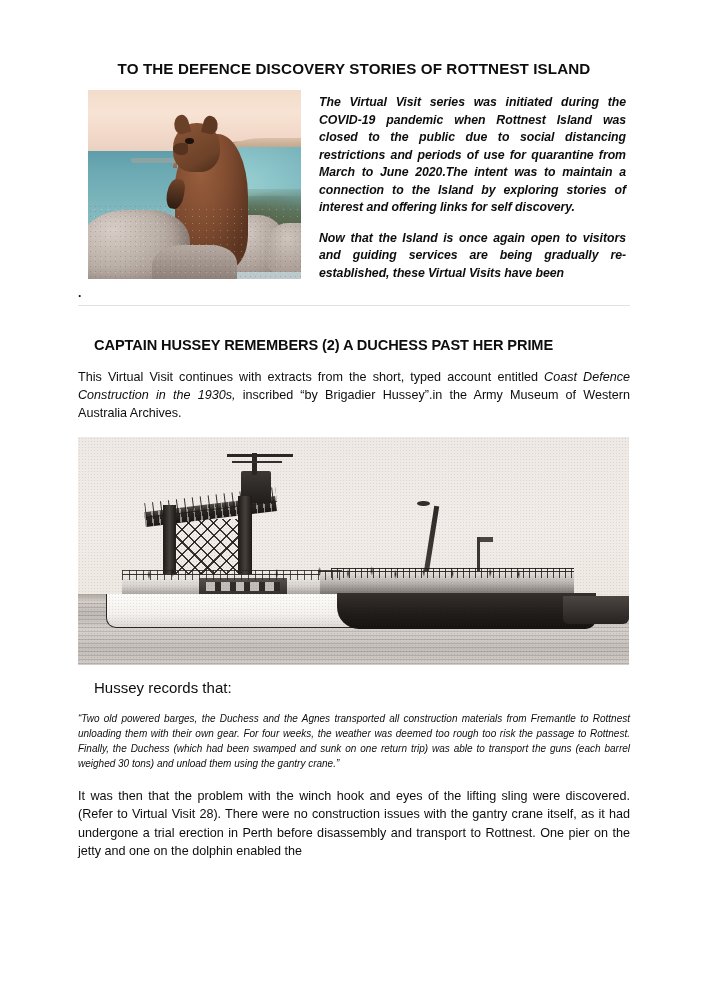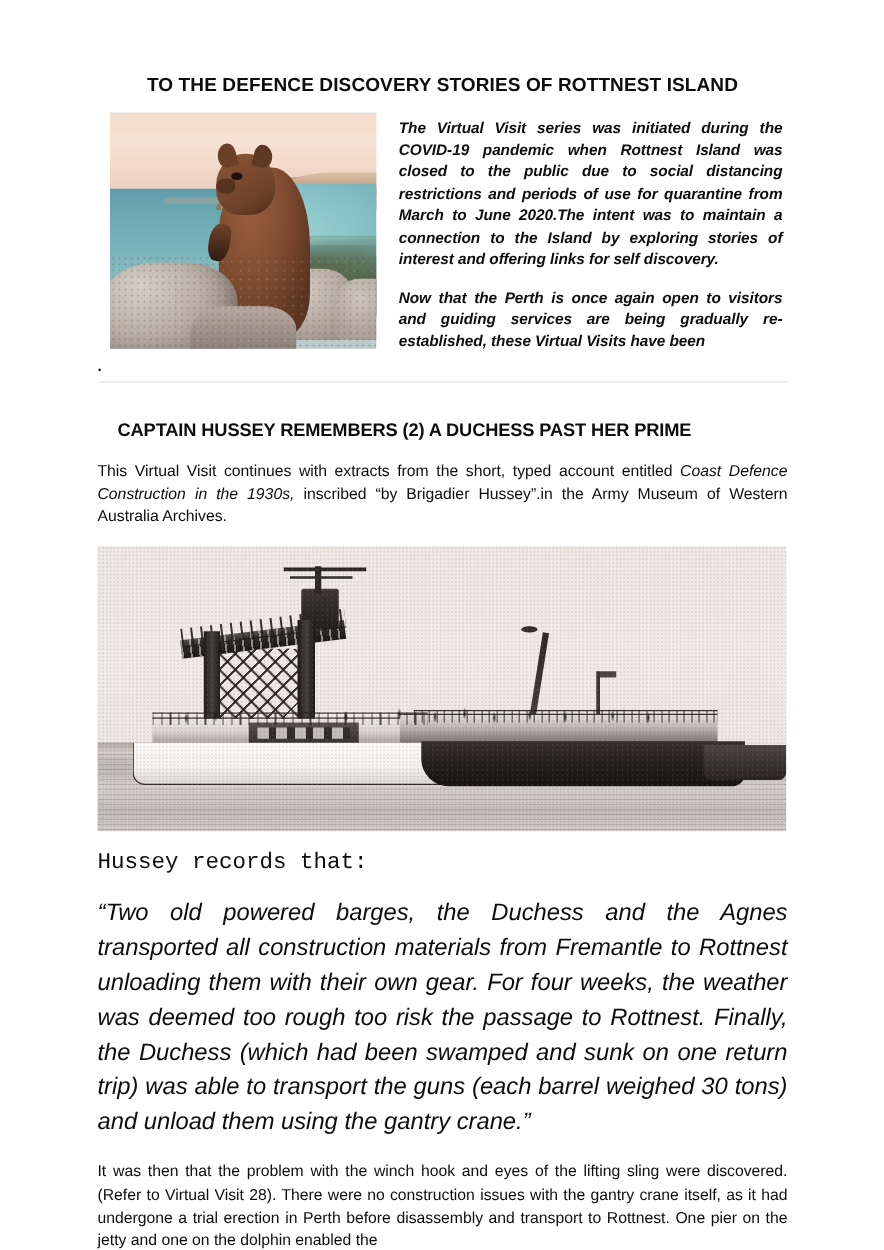--- a/index.html
+++ b/index.html
@@ -467,7 +467,7 @@
       </div>
 
       <p class="intro-para">The Virtual Visit series was initiated during the COVID-19 pandemic when Rottnest Island was closed to the public due to social distancing restrictions and periods of use for quarantine from March to June 2020.The intent was to maintain a connection to the Island by exploring stories of interest and offering links for self discovery.</p>
-      <p class="intro-para">Now that the Perth is once again open to visitors and guiding services are being gradually re-established, these Virtual Visits have been</p>
+      <p class="intro-para">Now that the Island is once again open to visitors and guiding services are being gradually re-established, these Virtual Visits have been</p>
       <p class="intro-dot">.</p>
     </div>
 

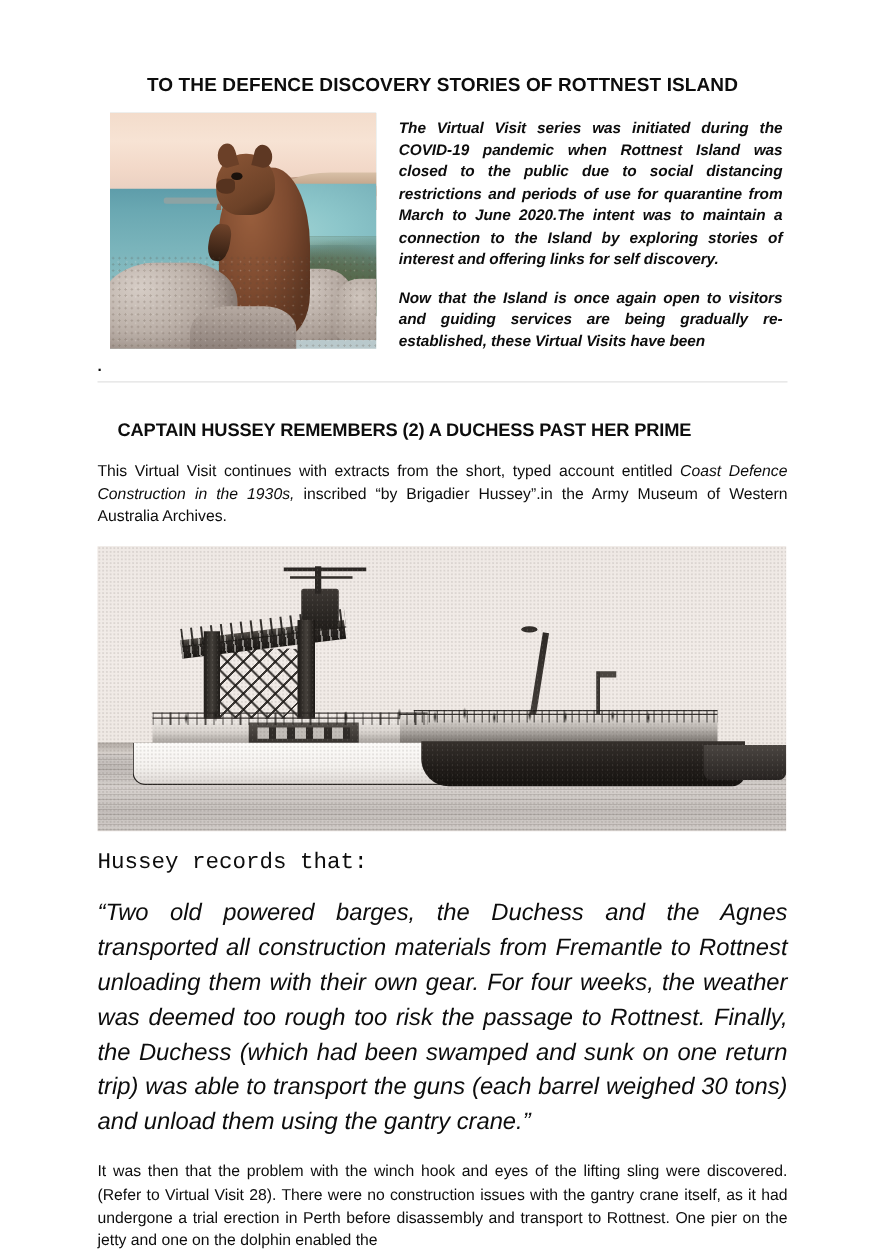--- a/index.html
+++ b/index.html
@@ -255,10 +255,9 @@
   }
 
   .plain-line {
-    font-size: 18px;
+    font-size: 15px;
     line-height: 1.45;
-    margin: 12px 0 0 0;
-    font-family: Liberation Mono, monospace;
+    margin: 12px 0 0 16px;
   }
 
   

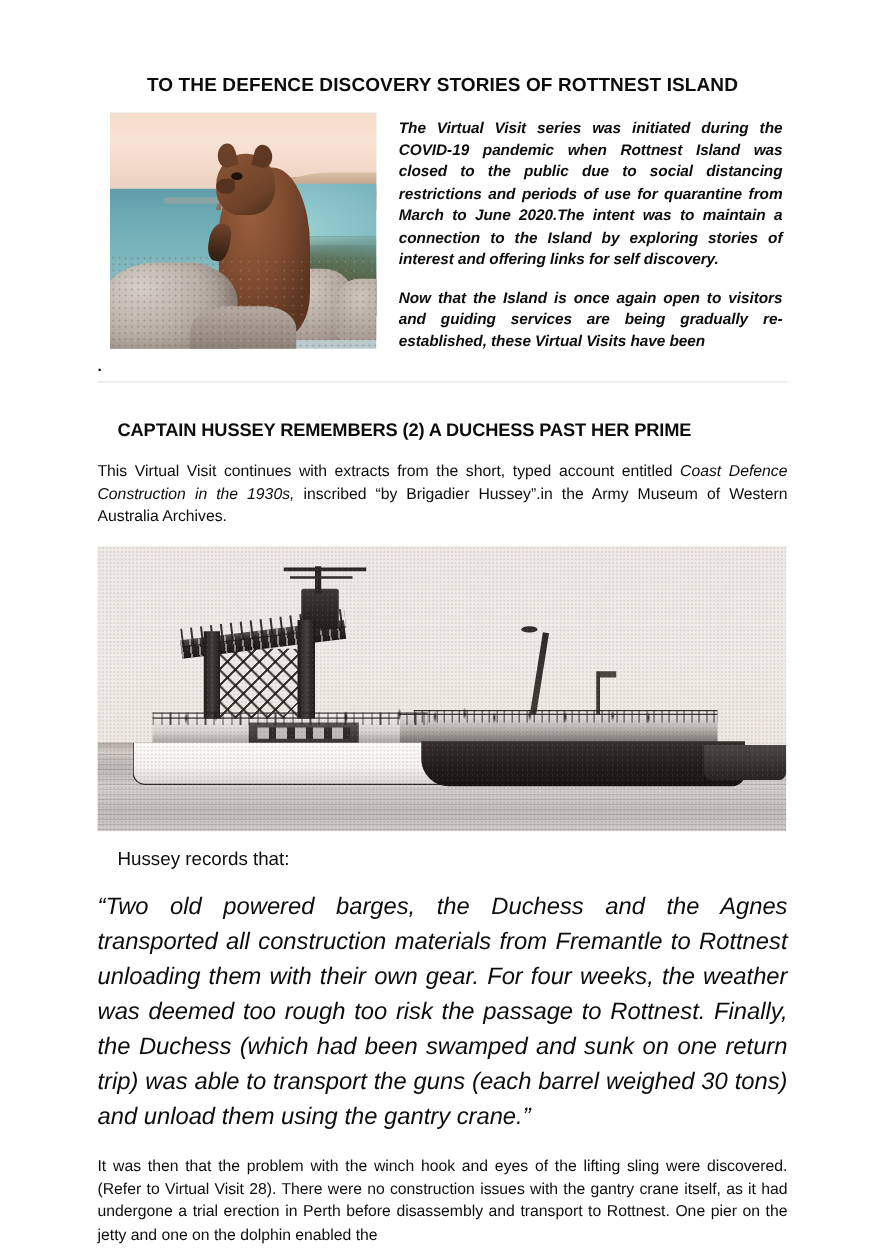--- a/index.html
+++ b/index.html
@@ -247,7 +247,7 @@
   .body-para em { font-style: italic; }
 
   .quote-para {
-    font-size: 19px;
+    font-size: 10px;
     font-style: italic;
     line-height: 1.47;
     text-align: justify;

